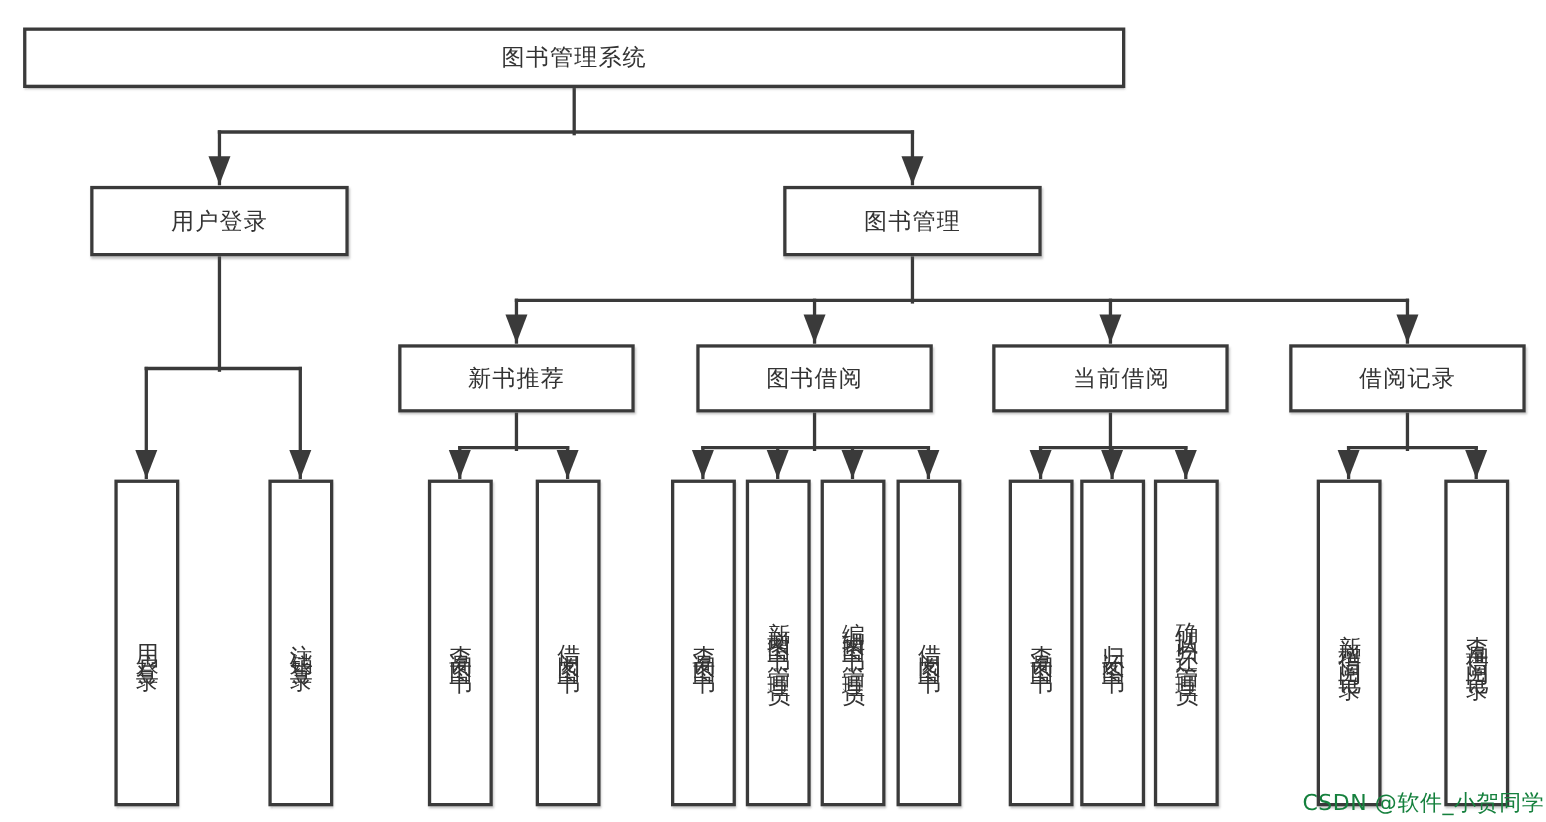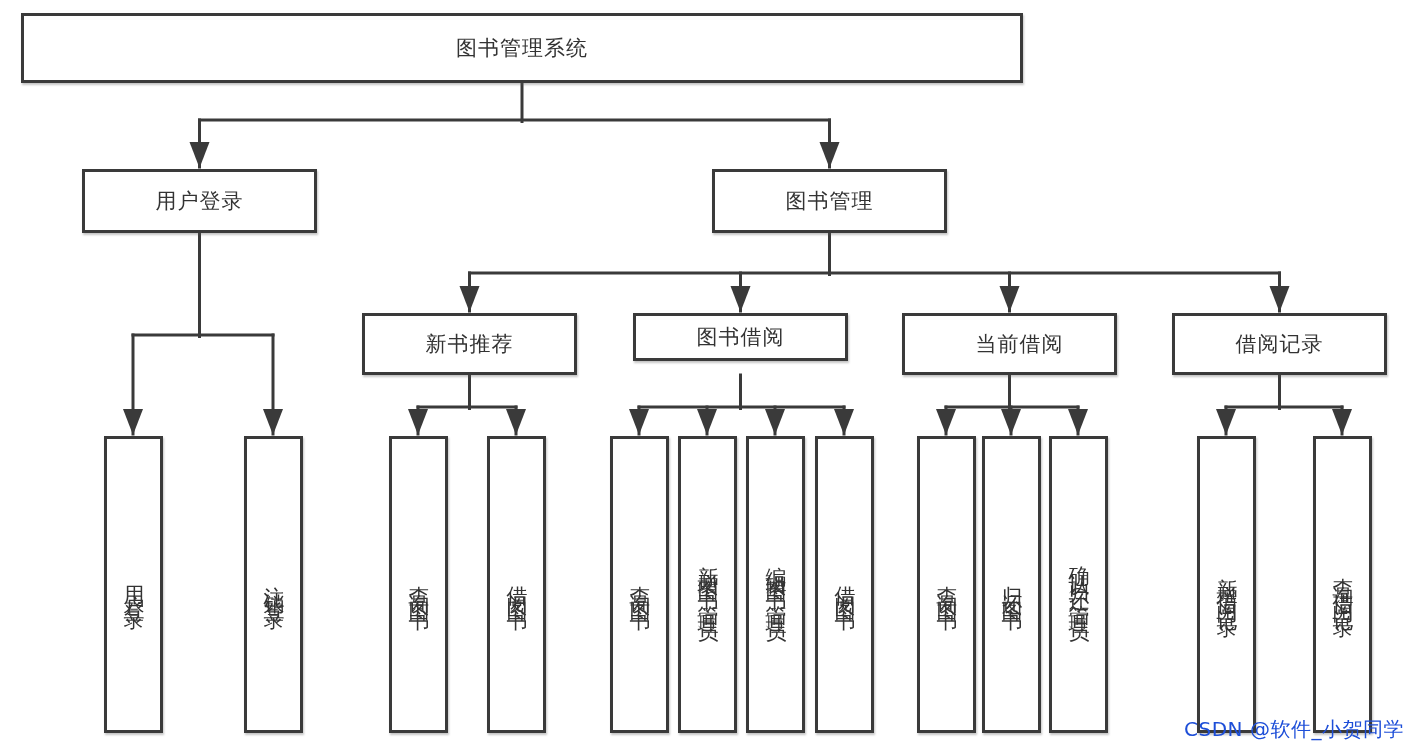--- a/index.html
+++ b/index.html
@@ -111,7 +111,7 @@
     </g>
   </svg>
 
-  <div class="box box-h box-root" style="left:21px; top:13px; width:1002px; height:70px;">
+  <div class="box box-h box-root" style="left:21px; top:25px; width:1002px; height:55px;">
     <span>图书管理系统</span>
   </div>
 

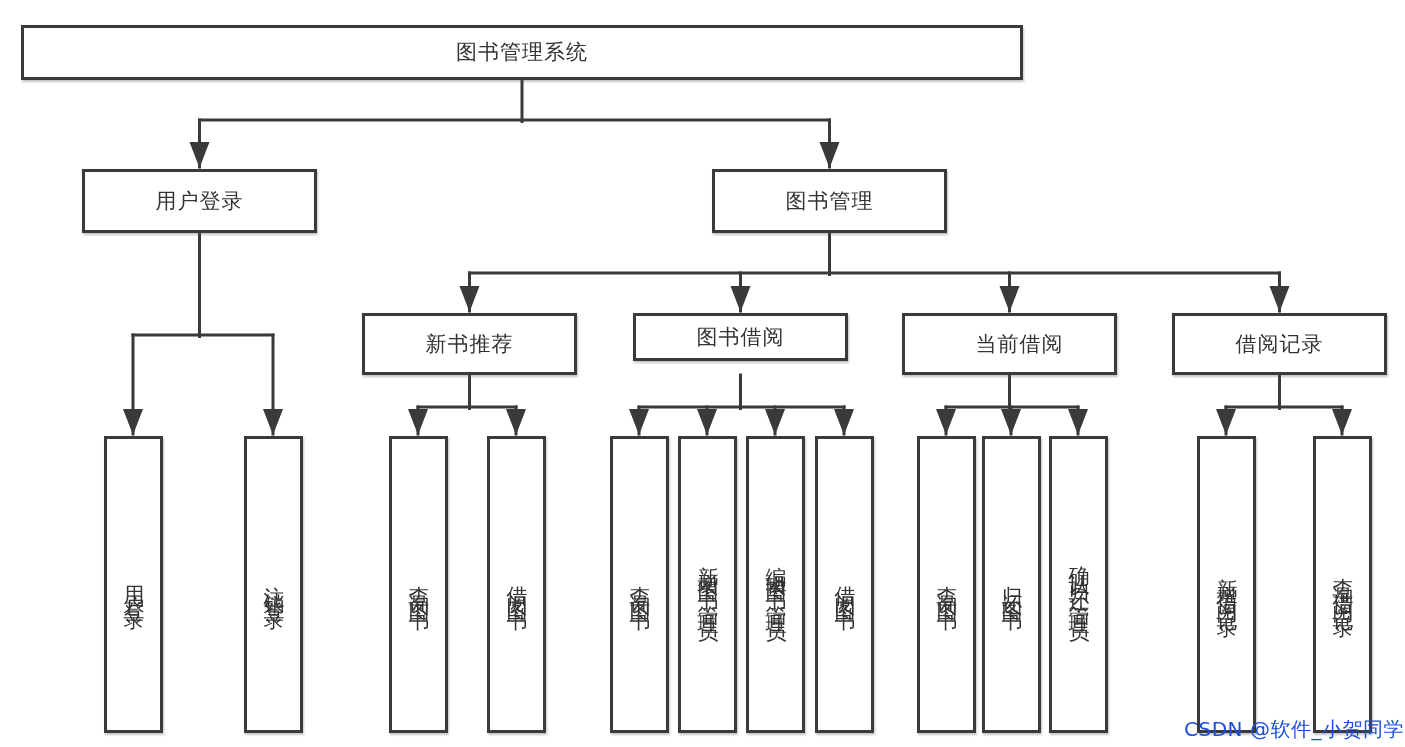--- a/index.html
+++ b/index.html
@@ -125,7 +125,7 @@
   <div class="box box-h" style="left:712px; top:169px; width:235px; height:64px;">
     <span>图书管理</span>
   </div>
-  <div class="box box-h" style="left:633px; top:313px; width:215px; height:48px;">
+  <div class="box box-h" style="left:633px; top:313px; width:215px; height:62px;">
     <span>图书借阅</span>
   </div>
   <div class="box box-h" style="left:902px; top:313px; width:215px; height:62px;padding-left:20px;">

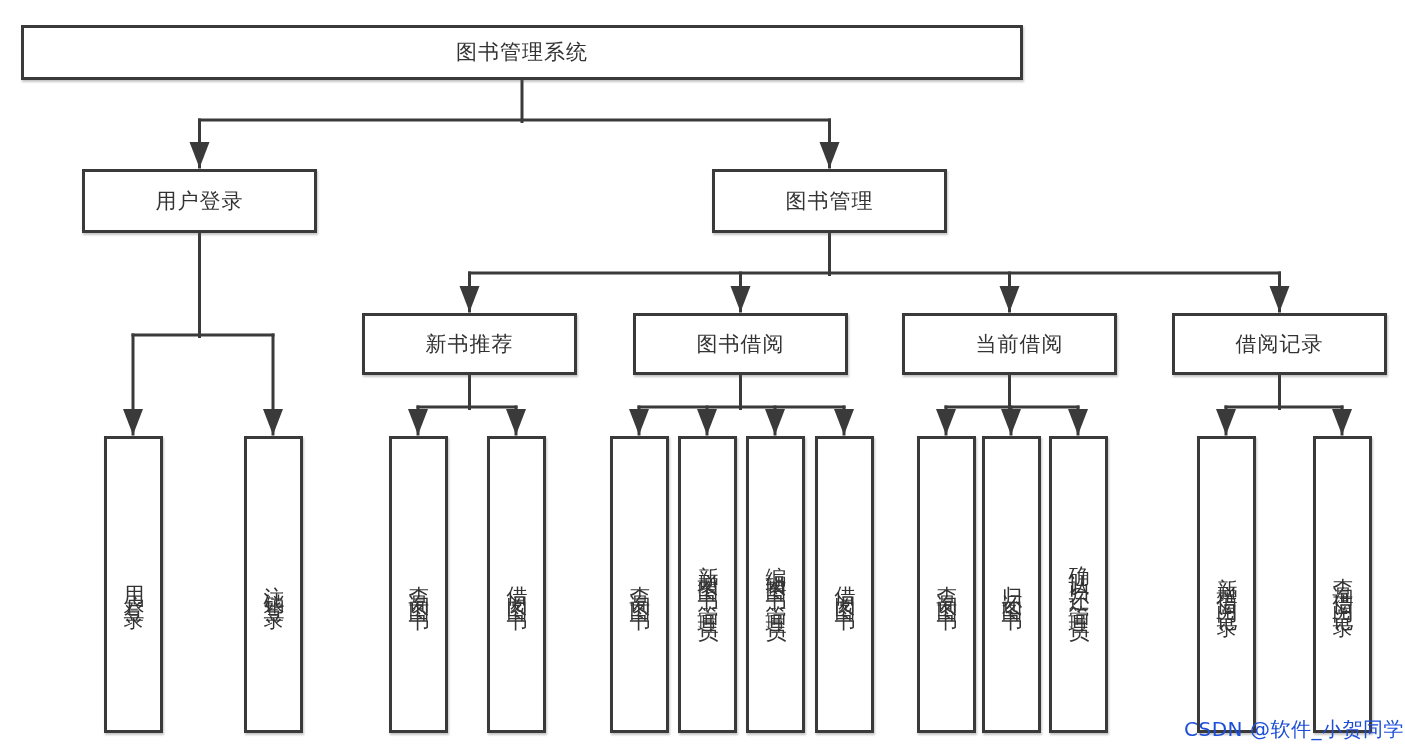--- a/index.html
+++ b/index.html
@@ -50,7 +50,7 @@
     left: 1184px;
     top: 716px;
     font-size: 20px;
-    color: #1d4ed8;
+    color: #15803d;
     letter-spacing: 0.5px;
     white-space: nowrap;
     z-index: 10;

